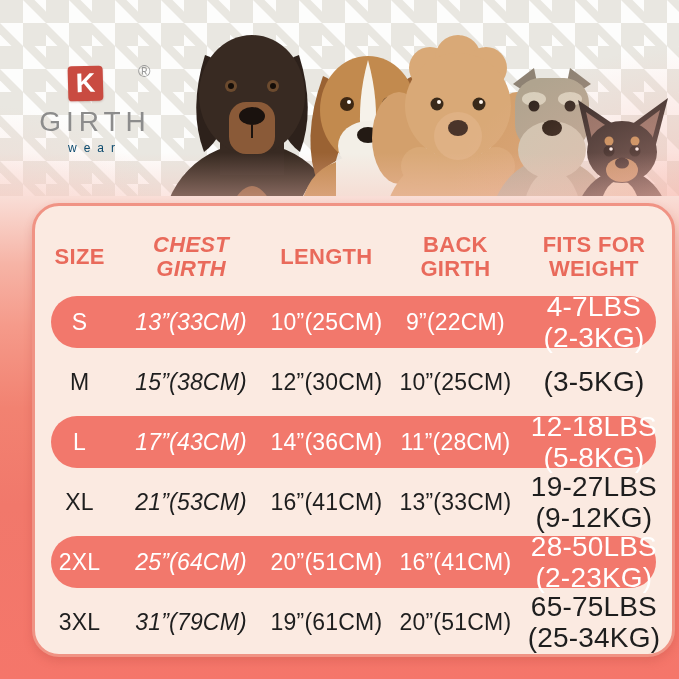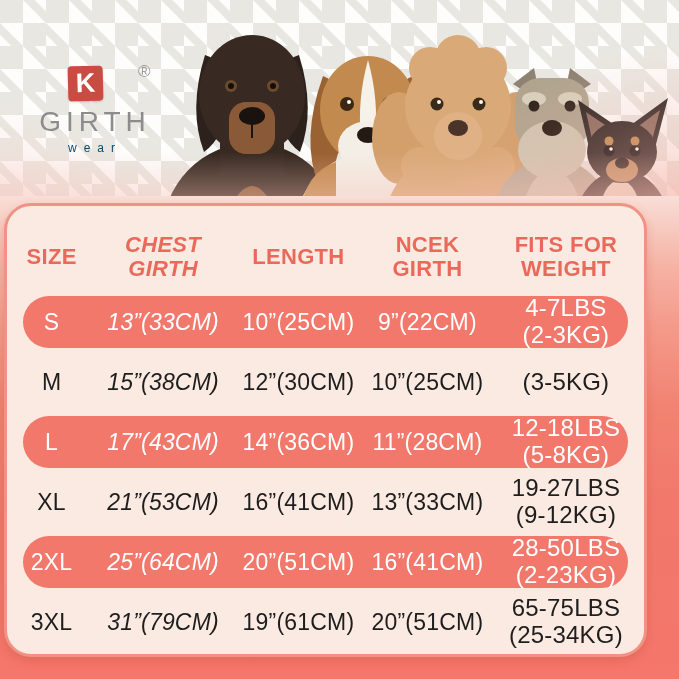--- a/index.html
+++ b/index.html
@@ -46,7 +46,7 @@
   }
   
   .card{
-    position:absolute;left:4px;top:203px;width:643px;height:454px;
+    position:absolute;left:32px;top:203px;width:643px;height:454px;
     background:#fbeae1;border:3px solid #f09384;border-radius:27px;
     box-shadow:0 4px 10px rgba(170,60,50,.22);
     padding-top:16px;

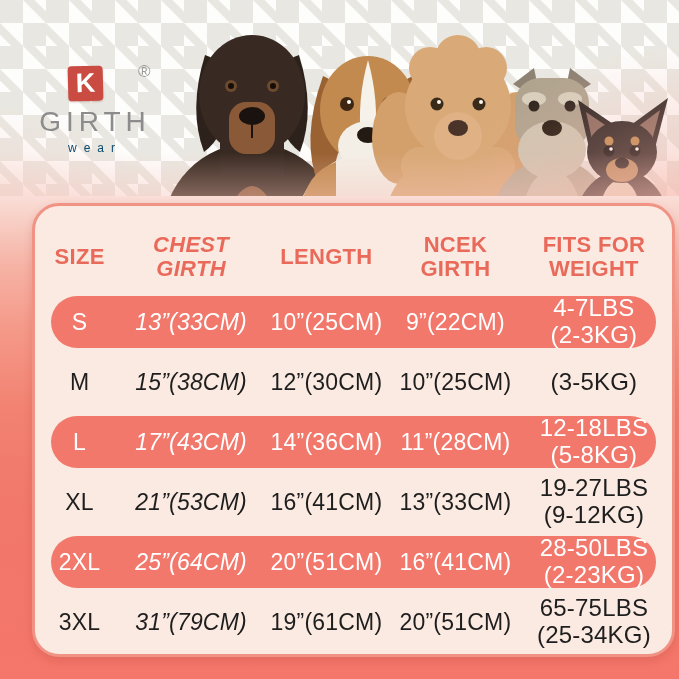--- a/index.html
+++ b/index.html
@@ -201,7 +201,7 @@
           <span>LENGTH</span>
       </div>
       <div class="th c3">
-        <span>NCEK</span>
+        <span>BACK</span>
           <span>GIRTH</span>
       </div>
       <div class="th c4">

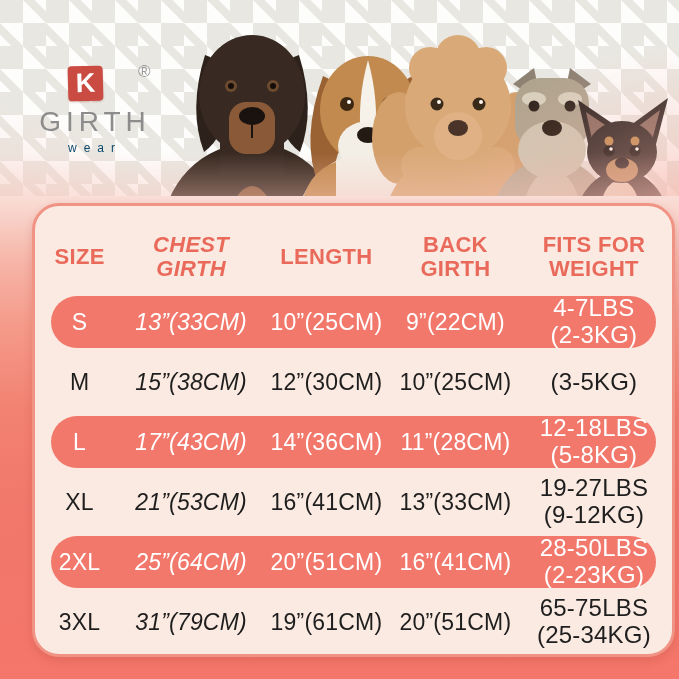--- a/index.html
+++ b/index.html
@@ -63,7 +63,7 @@
   .th span{display:block;}
   .td{color:#1e1e1e;font-size:23px;letter-spacing:.2px;}
   .tr.hl .td{color:#ffffff;}
-  .td.weight span{display:block;font-size:24px;line-height:1.12;}
+  .td.weight span{display:block;font-size:28px;line-height:1.12;}
 </style>
 </head>
 <body>

